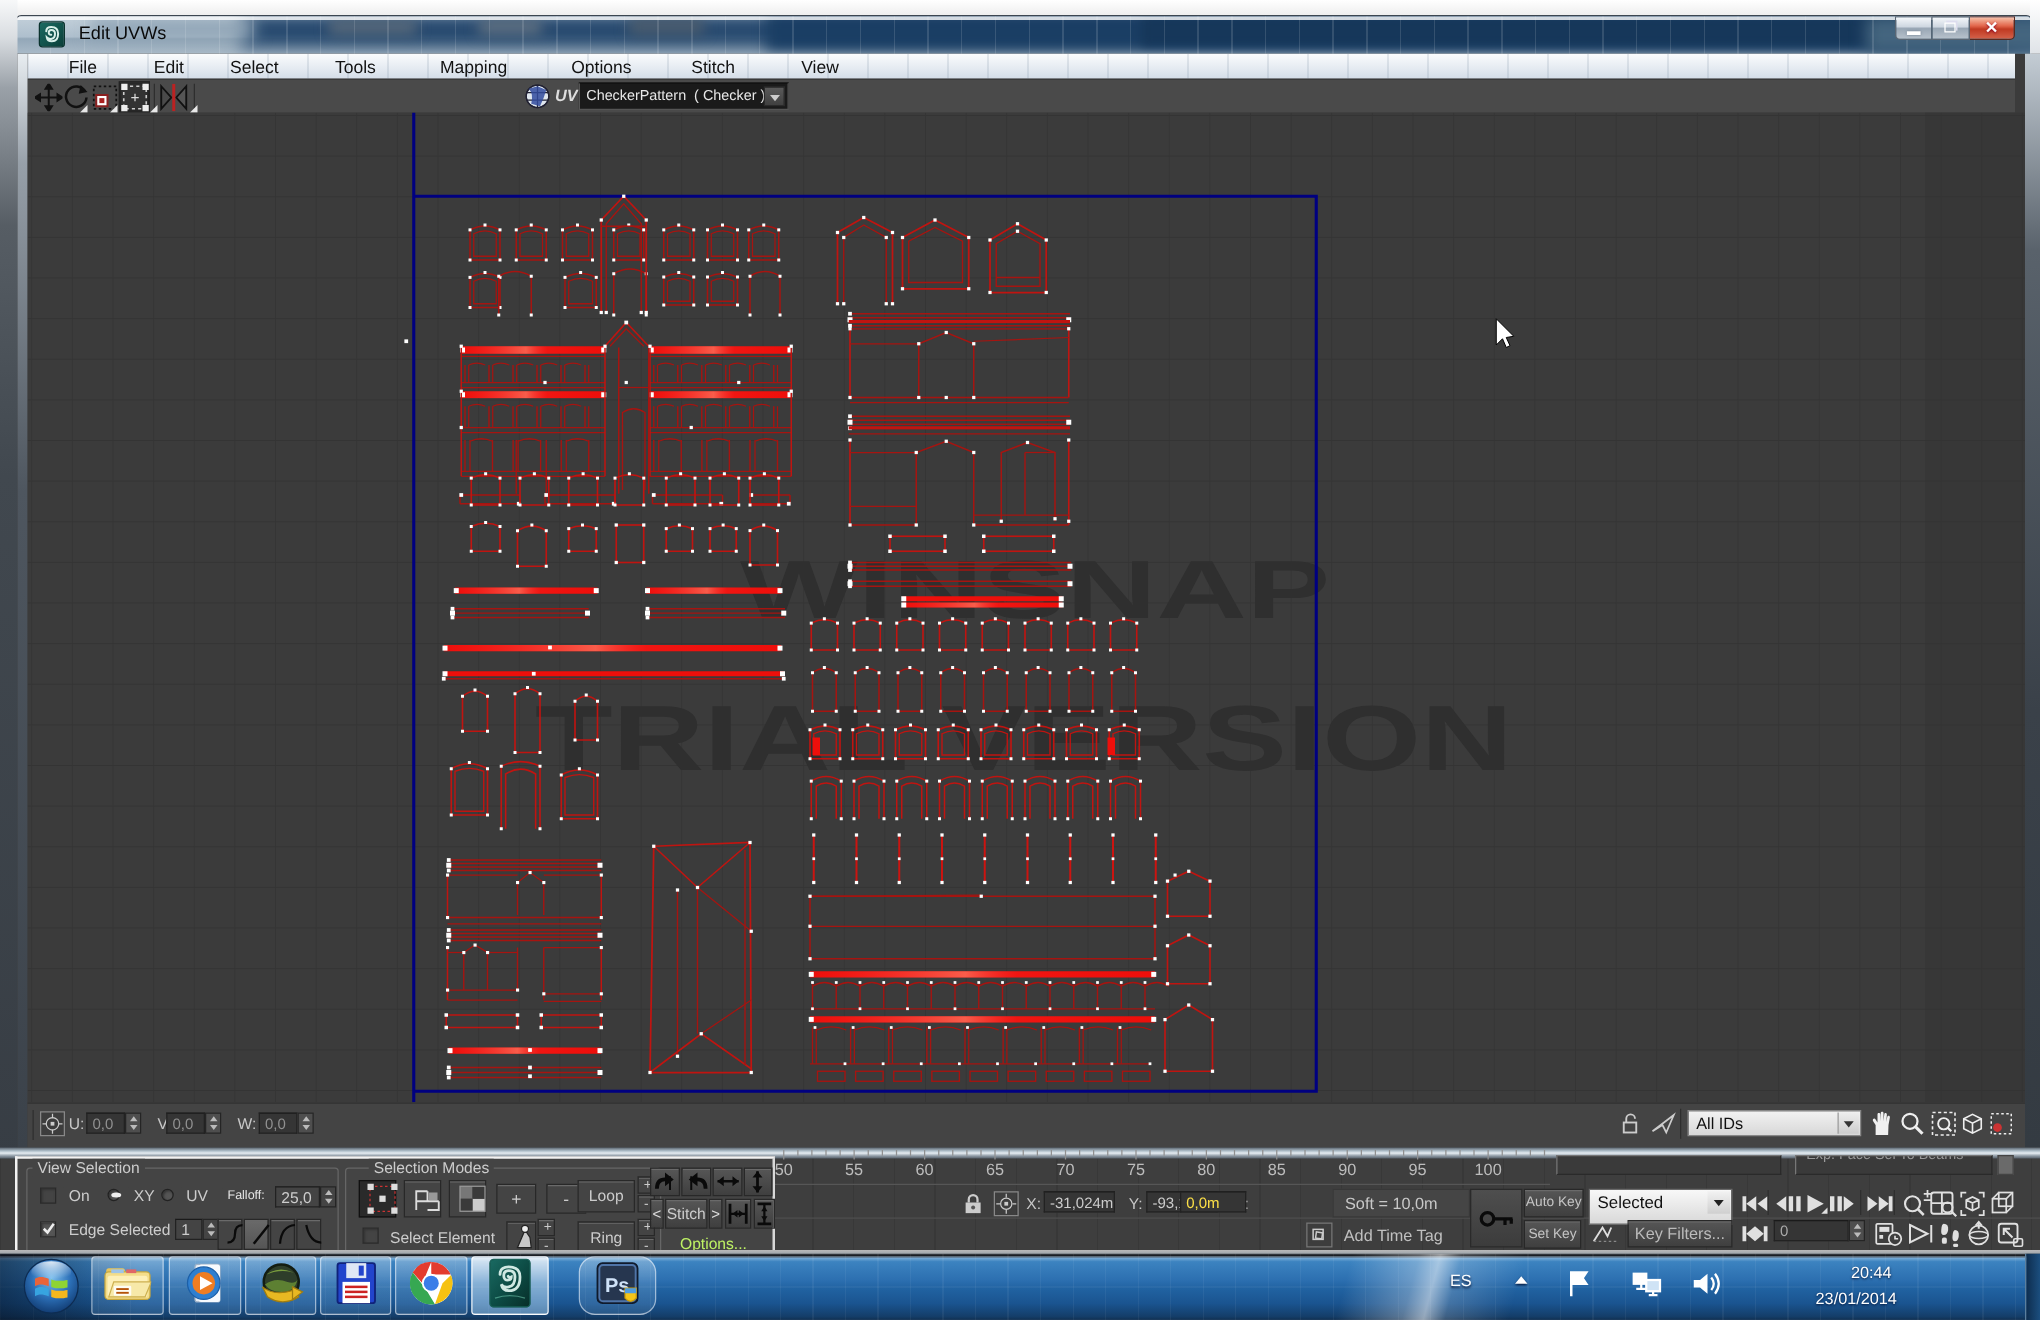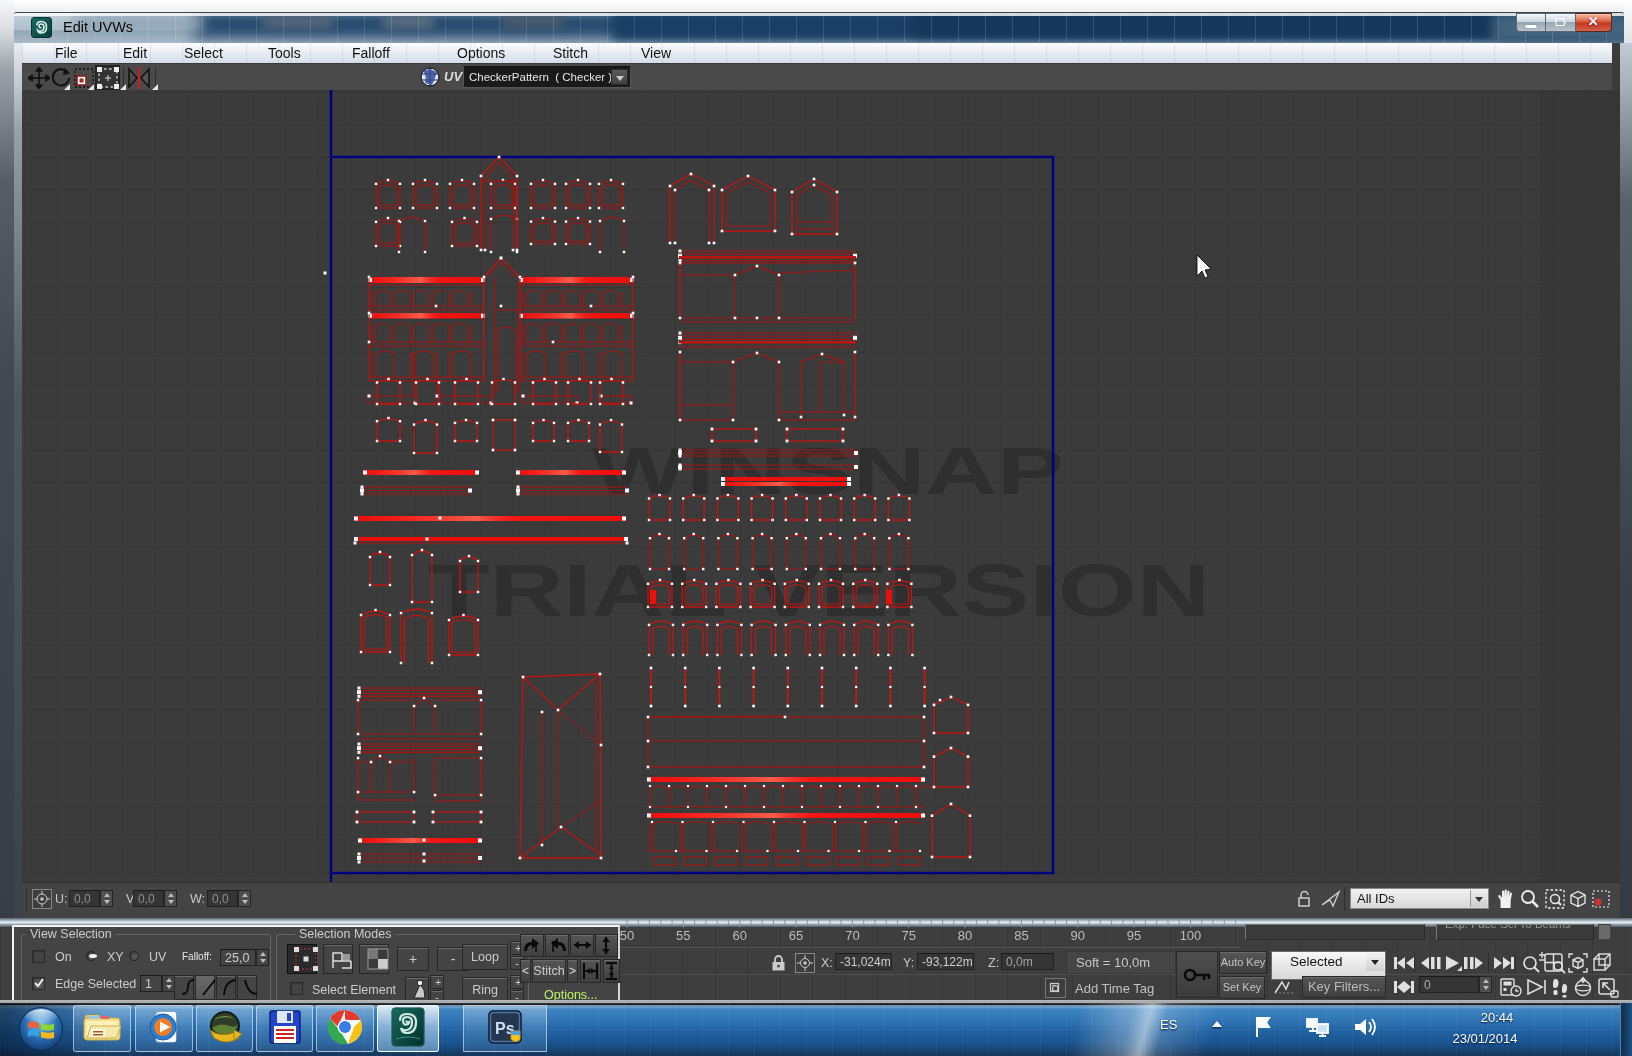--- a/index.html
+++ b/index.html
@@ -51,7 +51,7 @@
     <span style="position:absolute;left:101px">Edit</span>
 <span style="position:absolute;left:162px">Select</span>
     <span style="position:absolute;left:246px">Tools</span>
-<span style="position:absolute;left:330px">Falloff</span>
+<span style="position:absolute;left:330px">Mapping</span>
     <span style="position:absolute;left:435px">Options</span>
 <span style="position:absolute;left:531px">Stitch</span>
     <span style="position:absolute;left:619px">View</span>

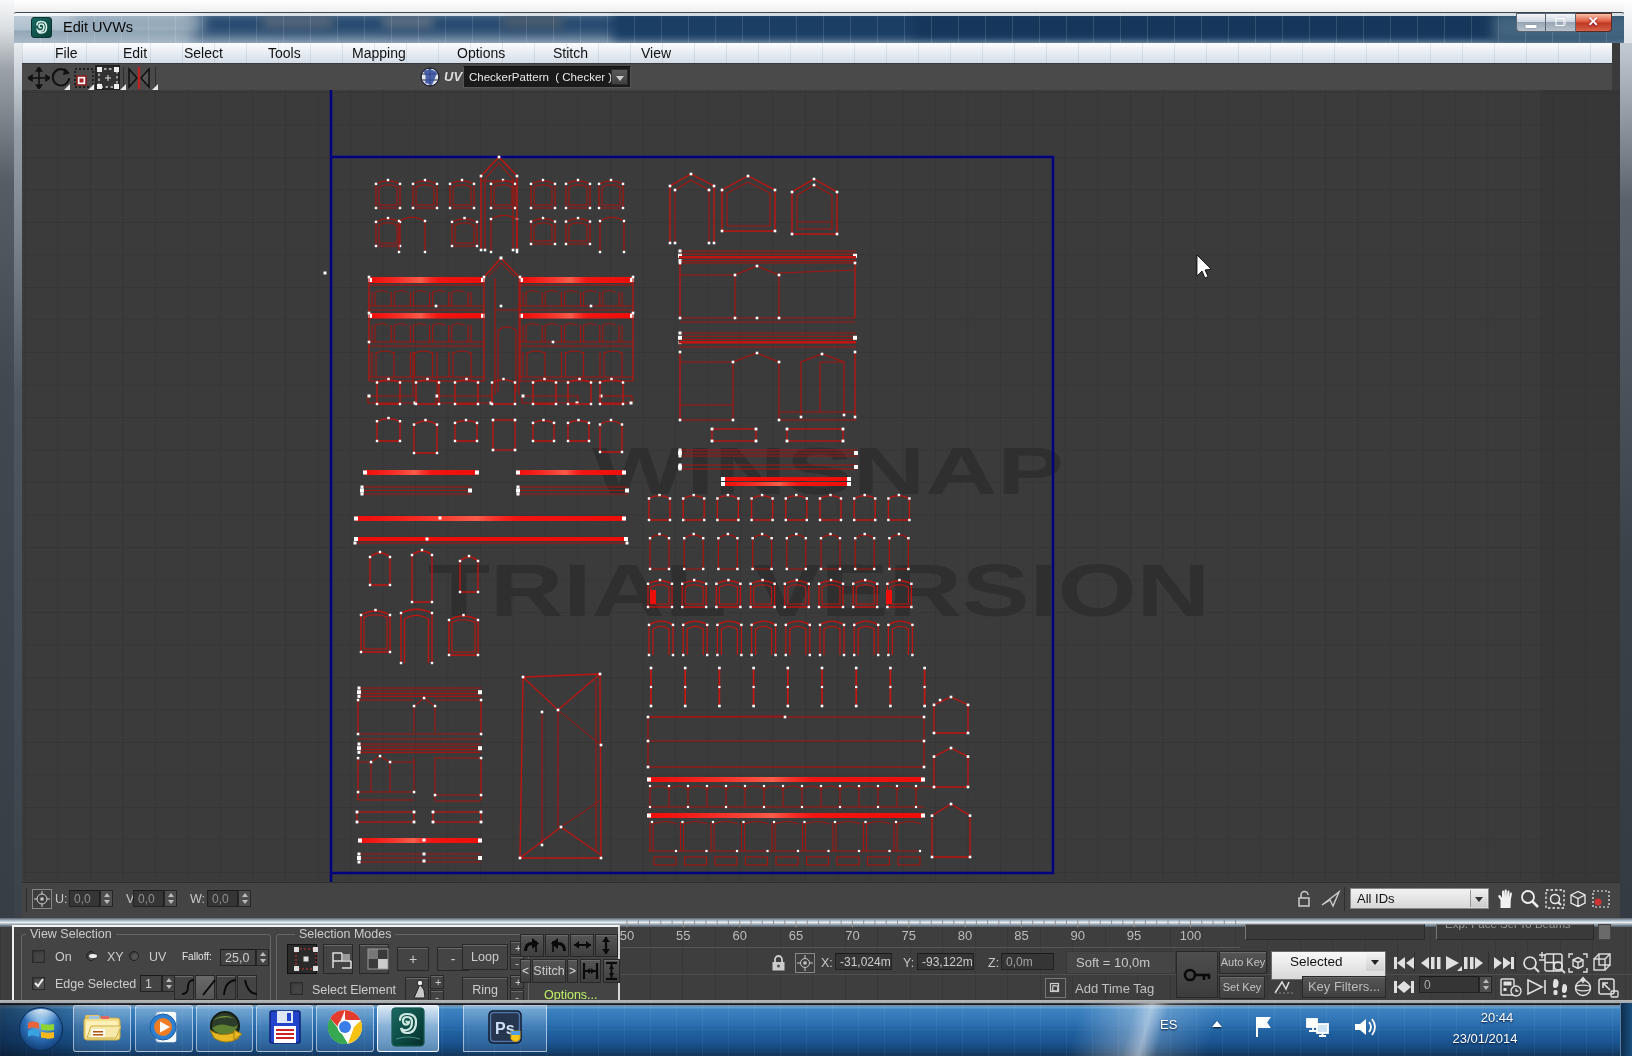--- a/index.html
+++ b/index.html
@@ -1318,7 +1318,7 @@
  <div class="abs dtxt" style="left:903px;top:29px">Y:</div>
  <div class="abs field" style="left:917px;top:26px;width:57px;color:#ccc">-93,122m</div>
  <div class="abs dtxt" style="left:988px;top:29px">Z:</div>
- <div class="abs field" style="left:1001px;top:26px;width:53px;color:#a3a3a3">0,0m</div>
+ <div class="abs field" style="left:944px;top:26px;width:53px;color:#fde047">0,0m</div>
  <div class="abs" style="left:1066px;top:24px;width:110px;height:23px;background:#454545;border:1px solid #383838;color:#c8c8c8;font-size:13px;line-height:21px;padding-left:9px">Soft = 10,0m</div>
 
  <div class="abs" style="left:1045px;top:51px;width:21px;height:20px;border:1px solid #777;background:#3d3d3d"><svg width="19" height="18" viewBox="0 0 19 18">

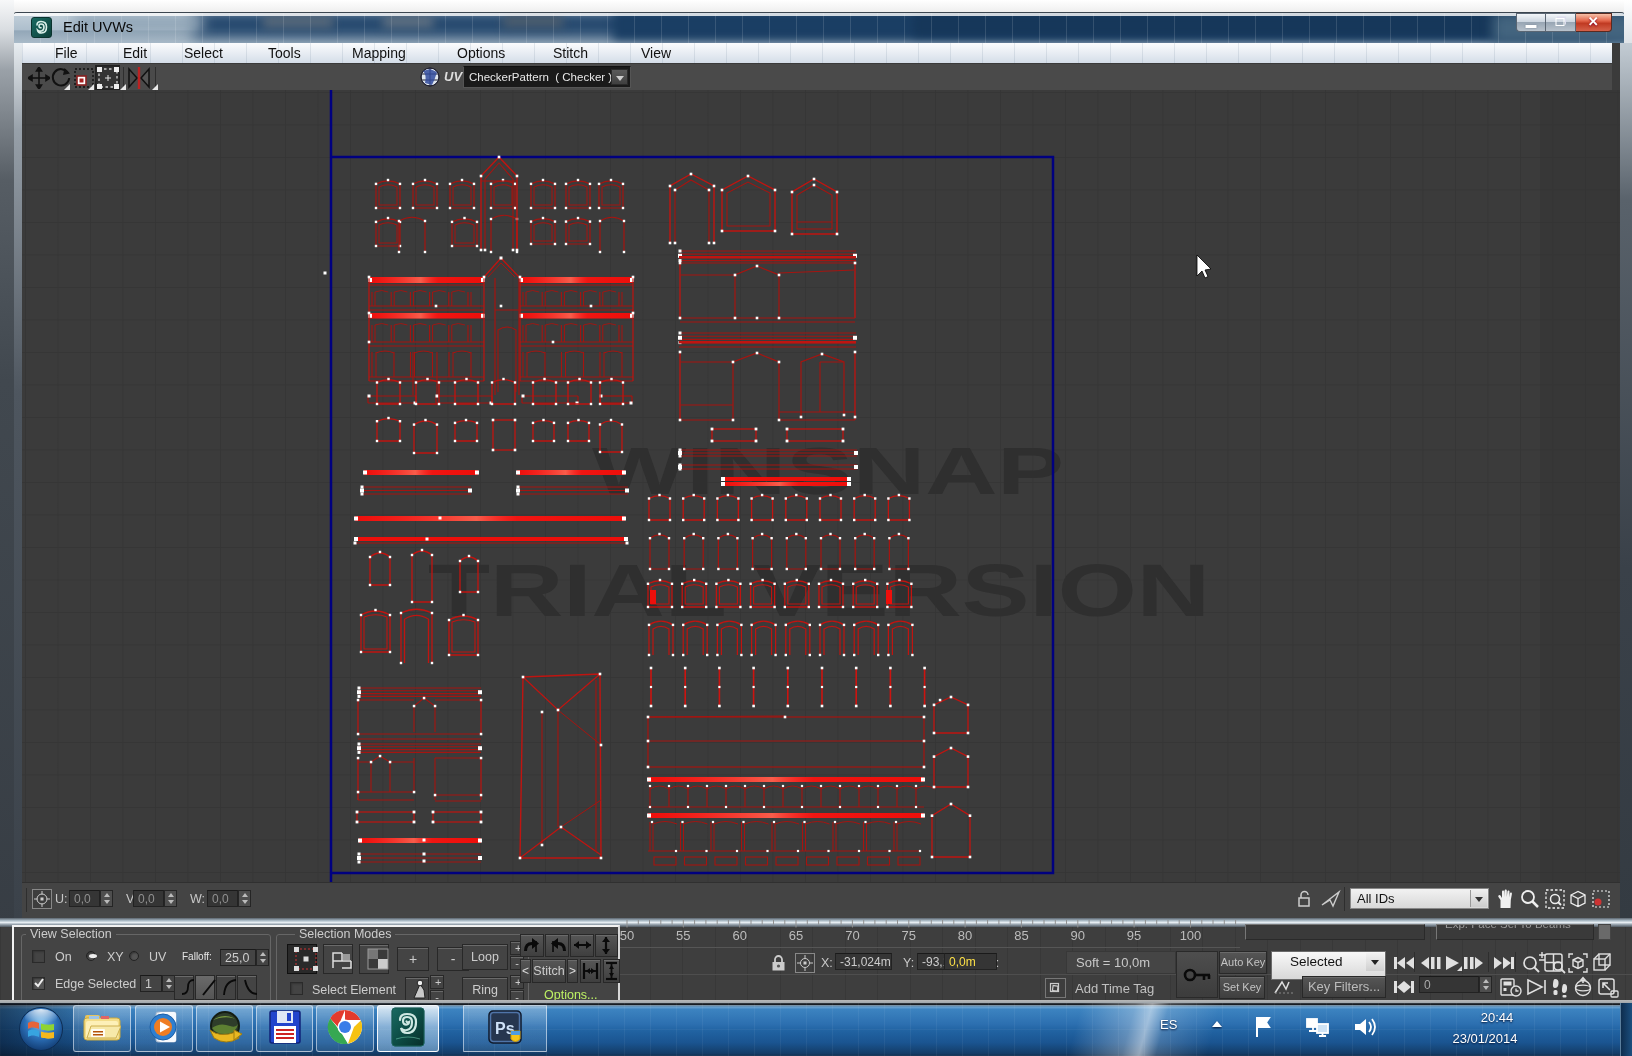--- a/index.html
+++ b/index.html
@@ -1336,7 +1336,7 @@
 
  <div class="btn" style="left:1219px;top:24px;width:48px;height:23px;line-height:21px;color:#c4c4c4;font-size:11px;white-space:nowrap;overflow:hidden">Auto Key</div>
  <div class="btn" style="left:1219px;top:49px;width:46px;height:23px;line-height:21px;color:#c4c4c4;font-size:11px;white-space:nowrap;overflow:hidden">Set Key</div>
- <div class="abs" style="left:1271px;top:24px;width:115px;height:29px;background:linear-gradient(180deg,#f8f8f8,#d8d8d8);border:1px solid #6a6a6a;font-size:13.5px;color:#111;line-height:20px;padding-left:18px">Selected
+ <div class="abs" style="left:1271px;top:24px;width:115px;height:29px;background:linear-gradient(180deg,#f8f8f8,#d8d8d8);border:1px solid #6a6a6a;font-size:13.5px;color:#111;line-height:20px;padding-left:6px">Selected
   <div style="position:absolute;right:1px;top:1px;width:18px;height:18px;background:linear-gradient(180deg,#f2f2f2,#cfcfcf)">
         <div style="position:absolute;left:4.5px;top:7px;border-left:4.5px solid transparent;border-right:4.5px solid transparent;border-top:5px solid #222"></div>
       </div></div>

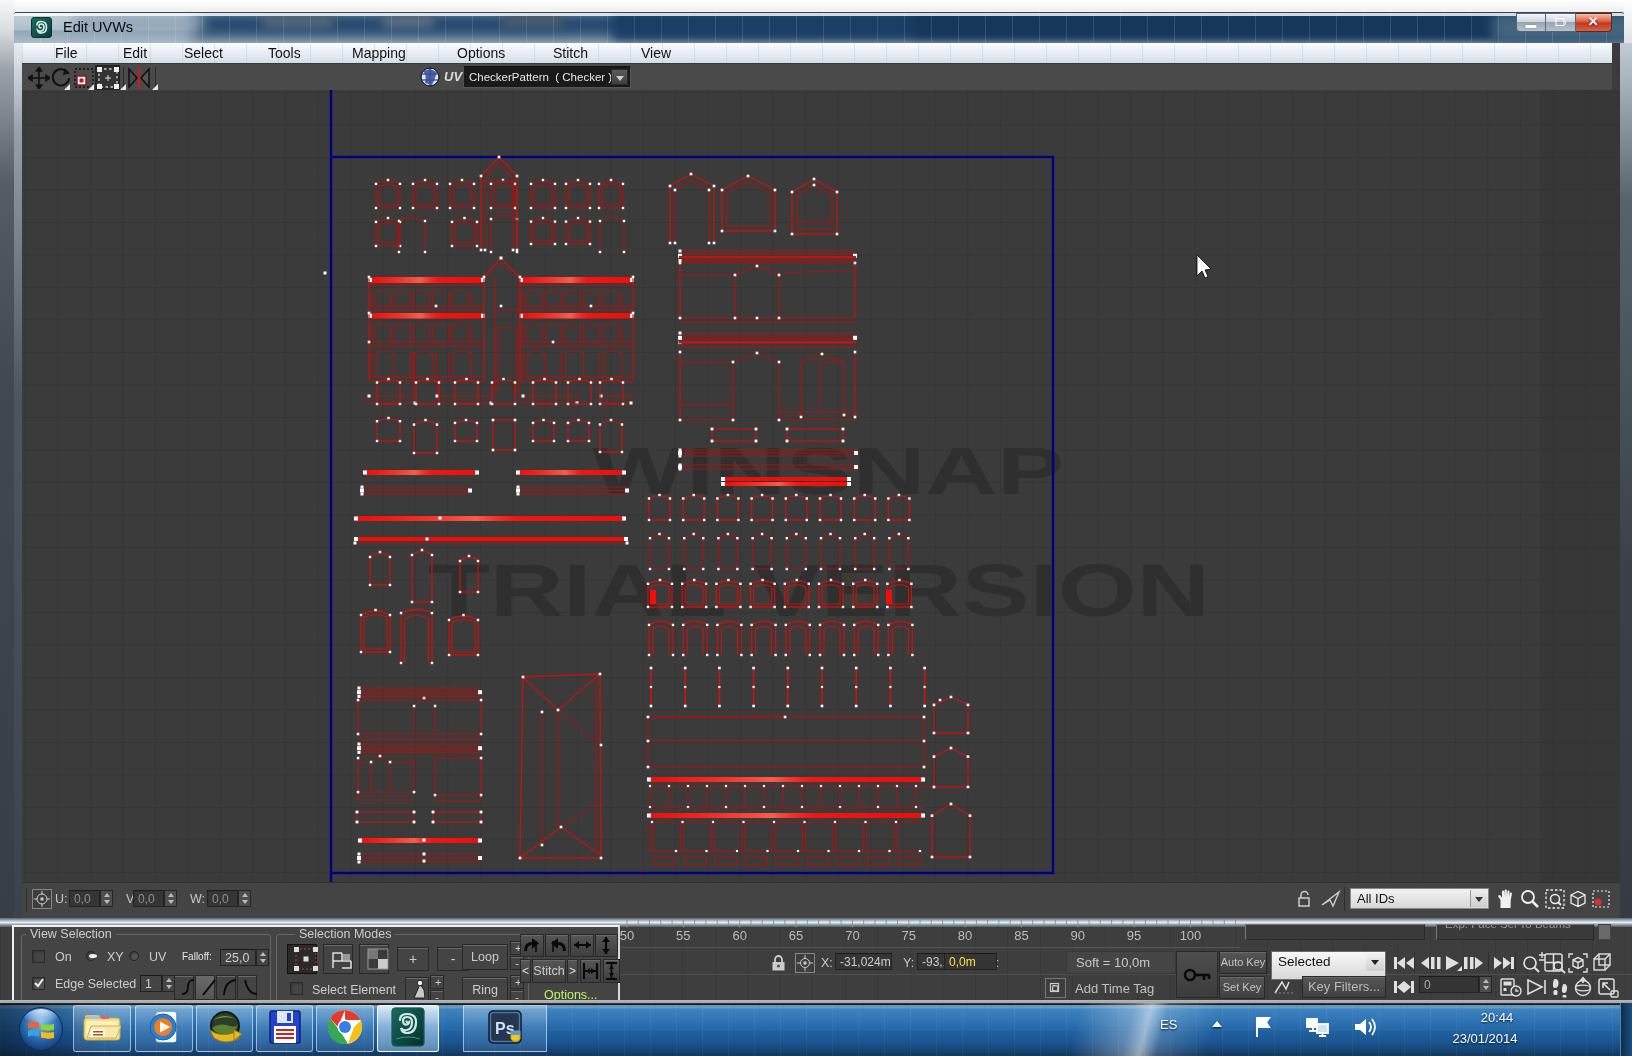--- a/index.html
+++ b/index.html
@@ -1651,7 +1651,7 @@
 <path d="M6 32 Q18 28 30 32" stroke="#9fd" stroke-width="1" fill="none" opacity=".4"></path>
 </svg></div>
     </div>
-    <div style="position:absolute;left:463px;top:2px;width:84px;height:47px;background:linear-gradient(180deg,rgba(255,255,255,.3),rgba(190,220,245,.18) 45%,rgba(120,175,225,.2));border:1px solid rgba(245,250,255,.55);border-radius:1px;box-sizing:border-box">
+    <div style="position:absolute;left:463px;top:2px;width:62px;height:47px;background:linear-gradient(180deg,rgba(255,255,255,.3),rgba(190,220,245,.18) 45%,rgba(120,175,225,.2));border:1px solid rgba(245,250,255,.55);border-radius:13px;box-sizing:border-box">
       <div style="position:absolute;left:50%;top:50%;transform:translate(-50%,-50%)"><svg width="36" height="36" viewBox="0 0 36 36">
 <rect x="2" y="2" width="32" height="32" rx="4" fill="#26364f" stroke="#0f1a2c" stroke-width="1.5"></rect>
 <rect x="3.5" y="3.5" width="29" height="29" rx="3" fill="none" stroke="#4f74a8" stroke-width="1.5"></rect>

